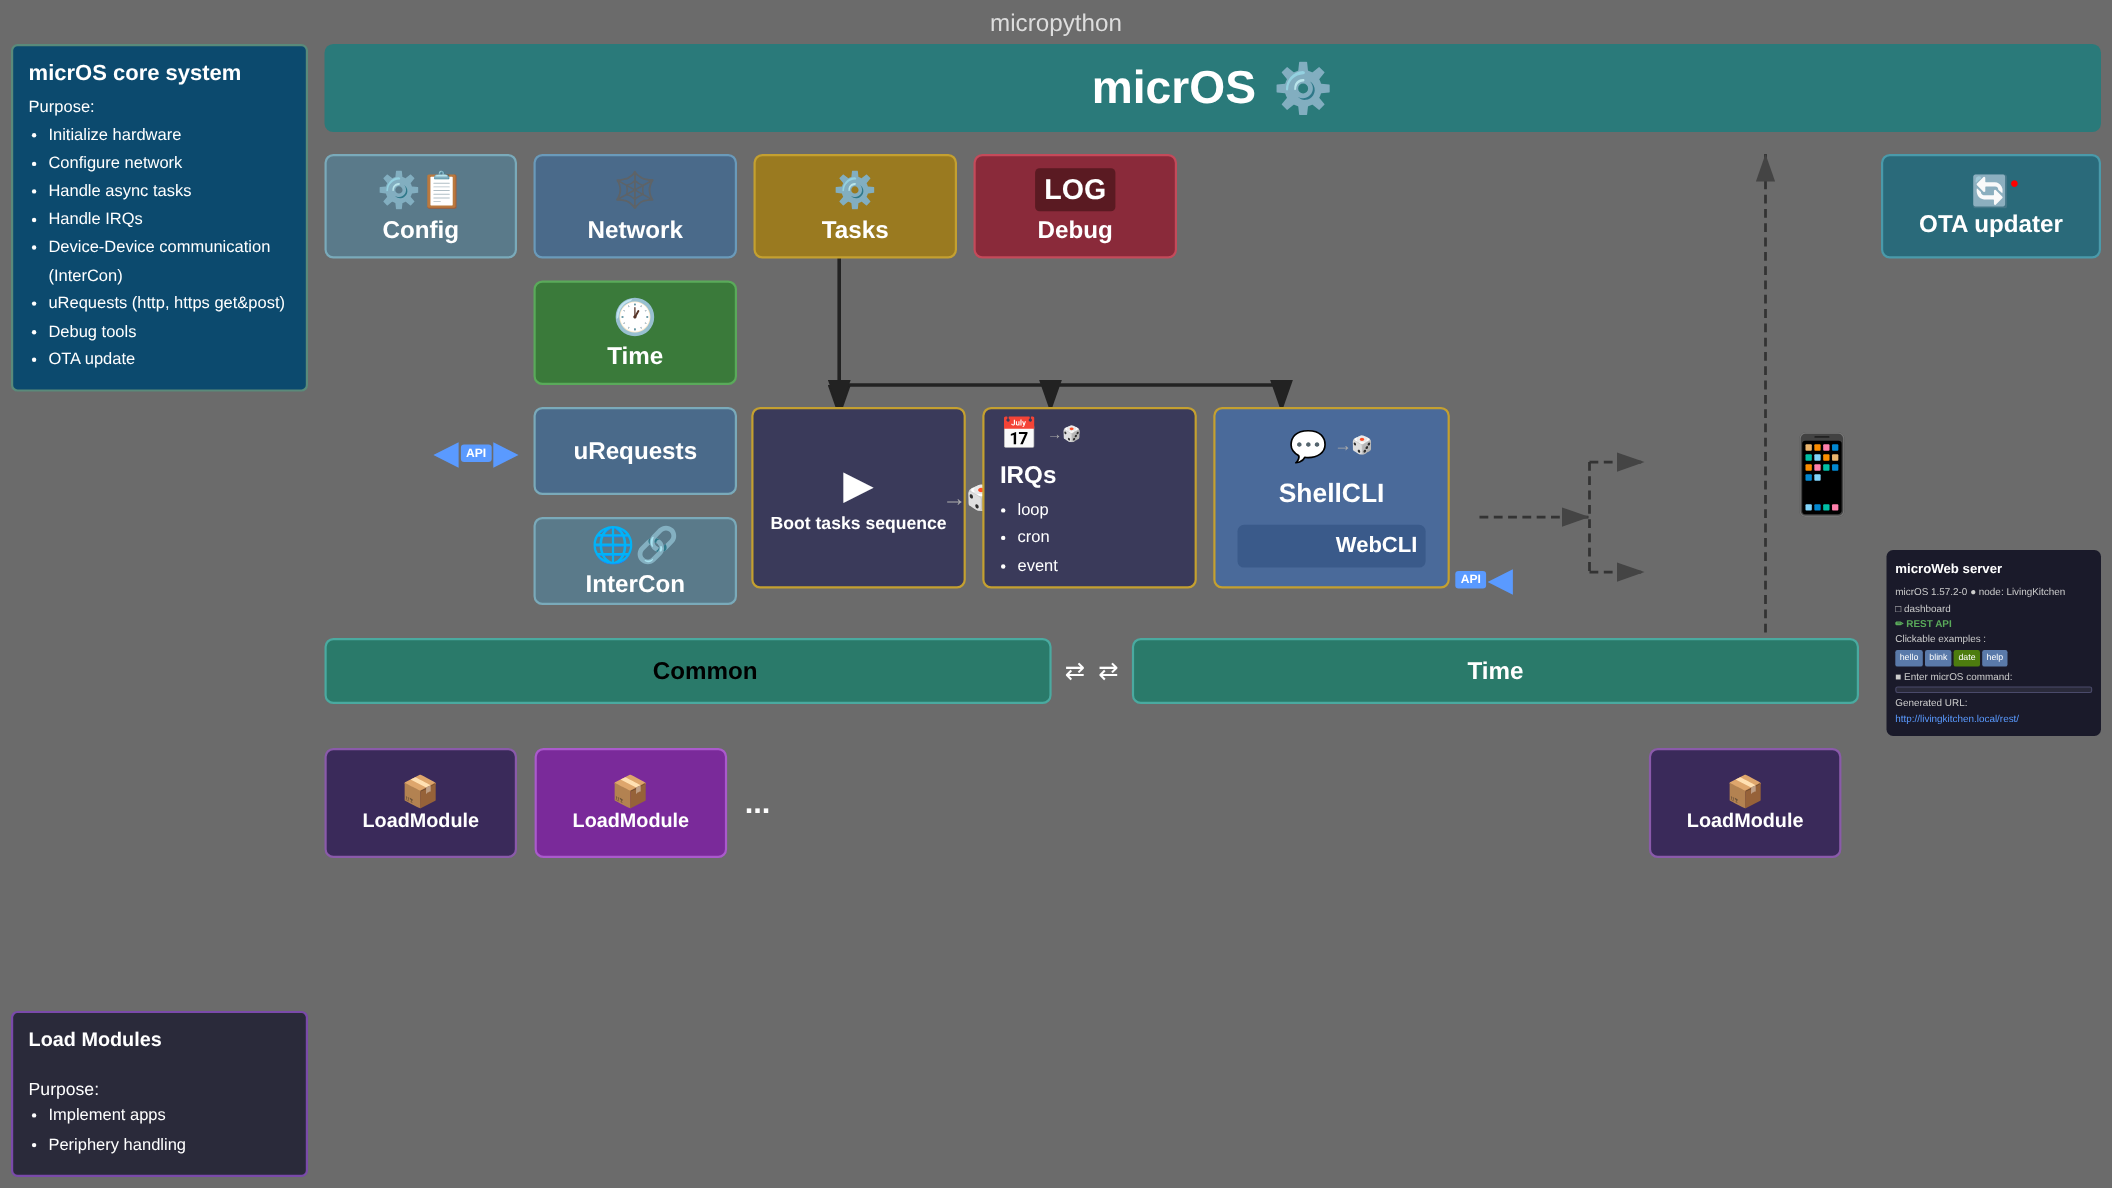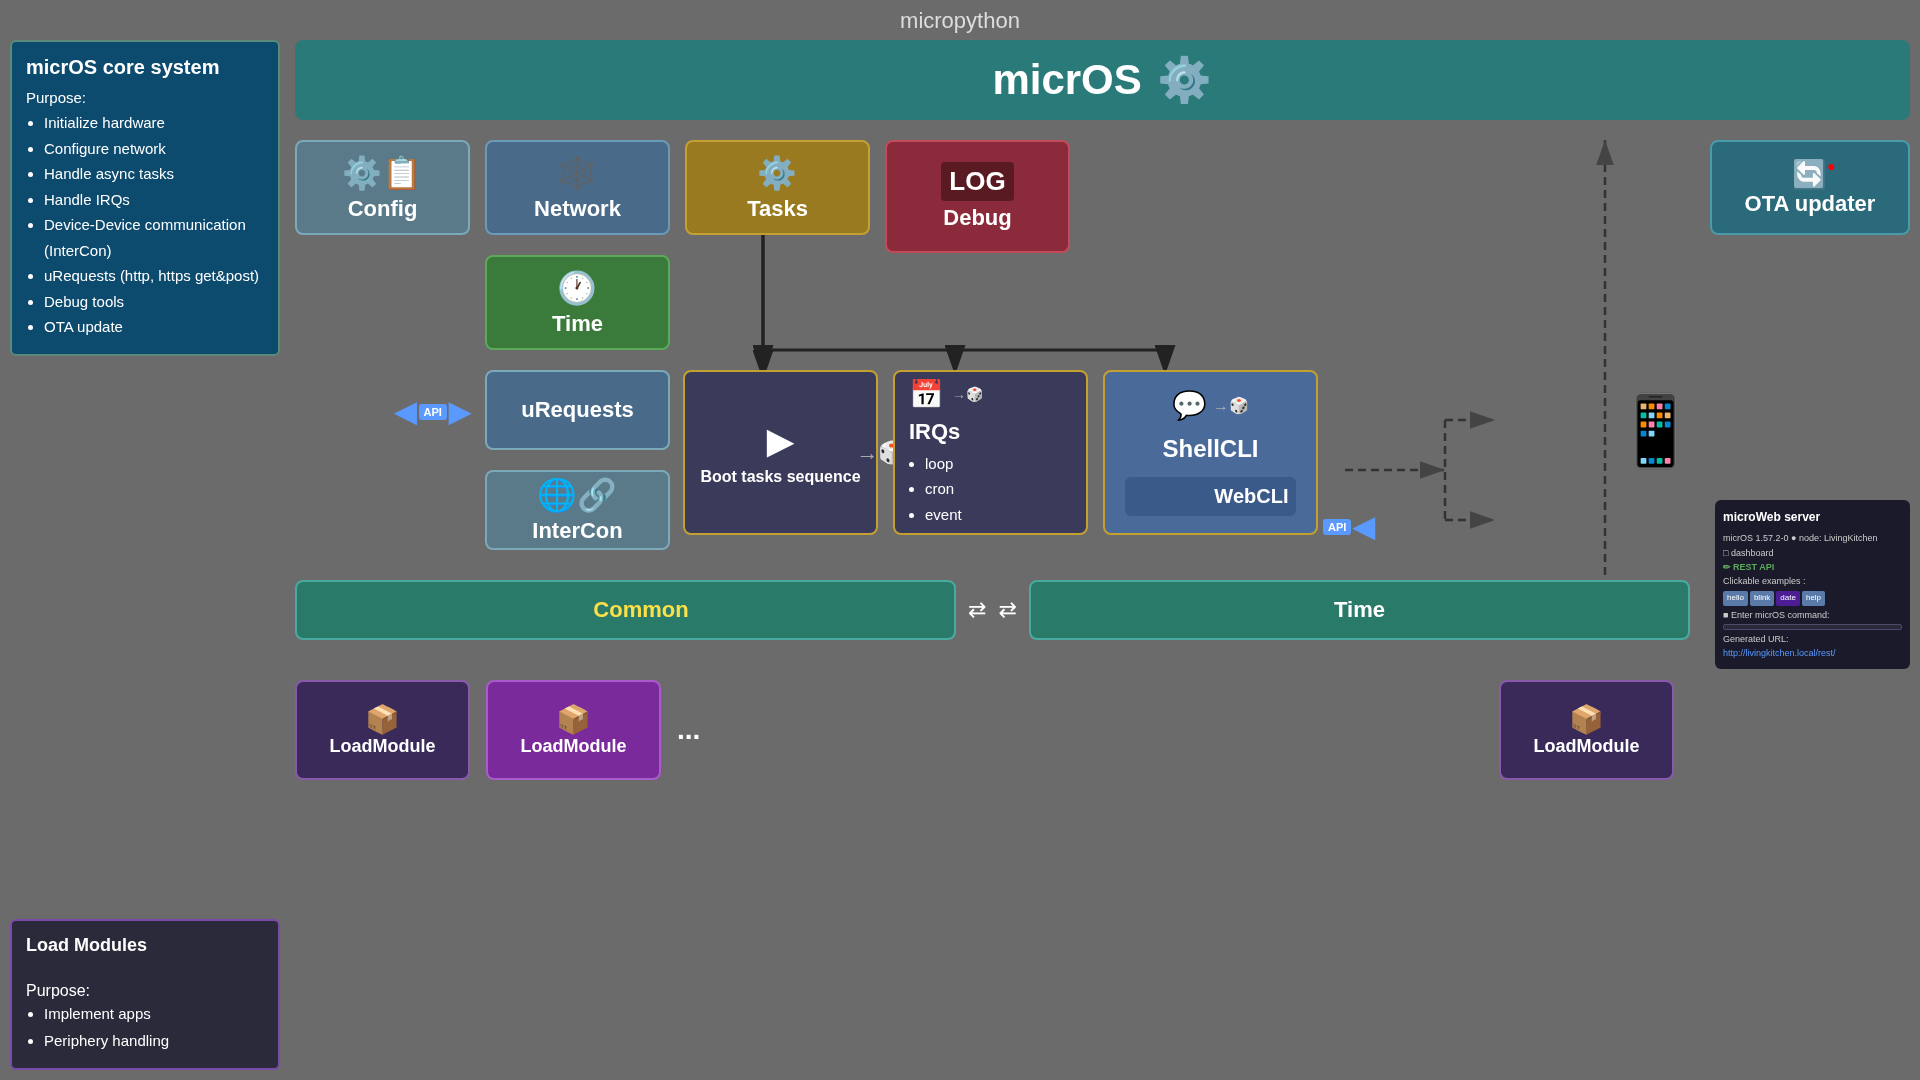--- a/index.html
+++ b/index.html
@@ -181,7 +181,7 @@
     <div class="mod-title">Tasks</div>
   </div>
 
-  <div class="abs-module" style="left:590px; top:100px; width:185px; height:113px; background:#8a2a3a; border:2px solid #c44a5a;">
+  <div class="abs-module" style="left:590px; top:100px; width:185px; height:95px; background:#8a2a3a; border:2px solid #c44a5a;">
     <div style="font-size:26px; background:#5a1a22; border-radius:4px; padding:4px 8px; color:white; font-weight:bold; margin-bottom:4px;">LOG</div>
     <div class="mod-title">Debug</div>
   </div>

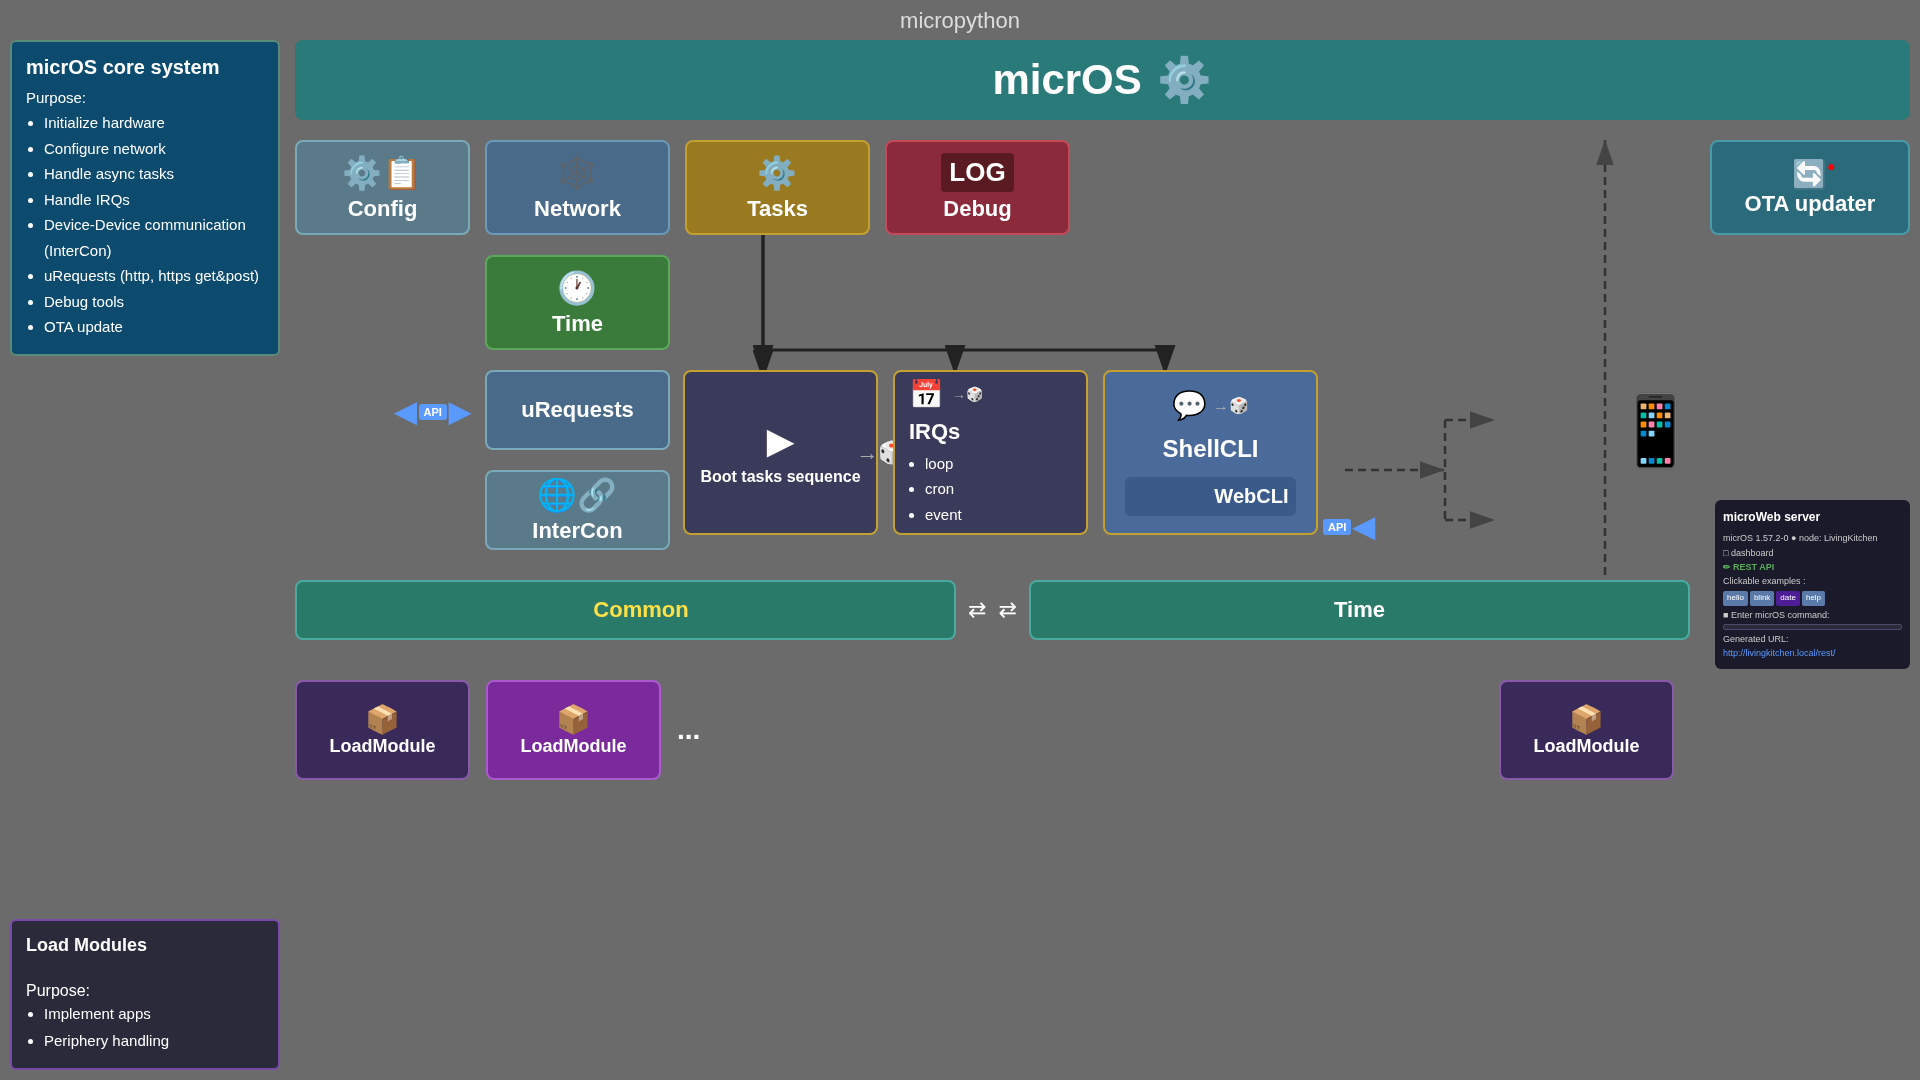--- a/index.html
+++ b/index.html
@@ -253,7 +253,7 @@
 
   <div style="position:absolute; left:0; top:540px; right:220px; display:flex; align-items:center; gap:12px;">
     <div class="abs-module" style="position:static; flex:1; height:60px; background:#2a7a6a; border:2px solid #4aaaa0; border-radius:8px; flex-direction:row; justify-content:center;">
-      <span style="font-size:22px; font-weight:bold; color:#fde047;margin-left:31px;">Common</span>
+      <span style="font-size:22px; font-weight:bold; color:#000000;margin-left:31px;">Common</span>
     </div>
     <div style="font-size:22px; color:white;">⇄</div>
     <div style="font-size:22px; color:white;">⇄</div>

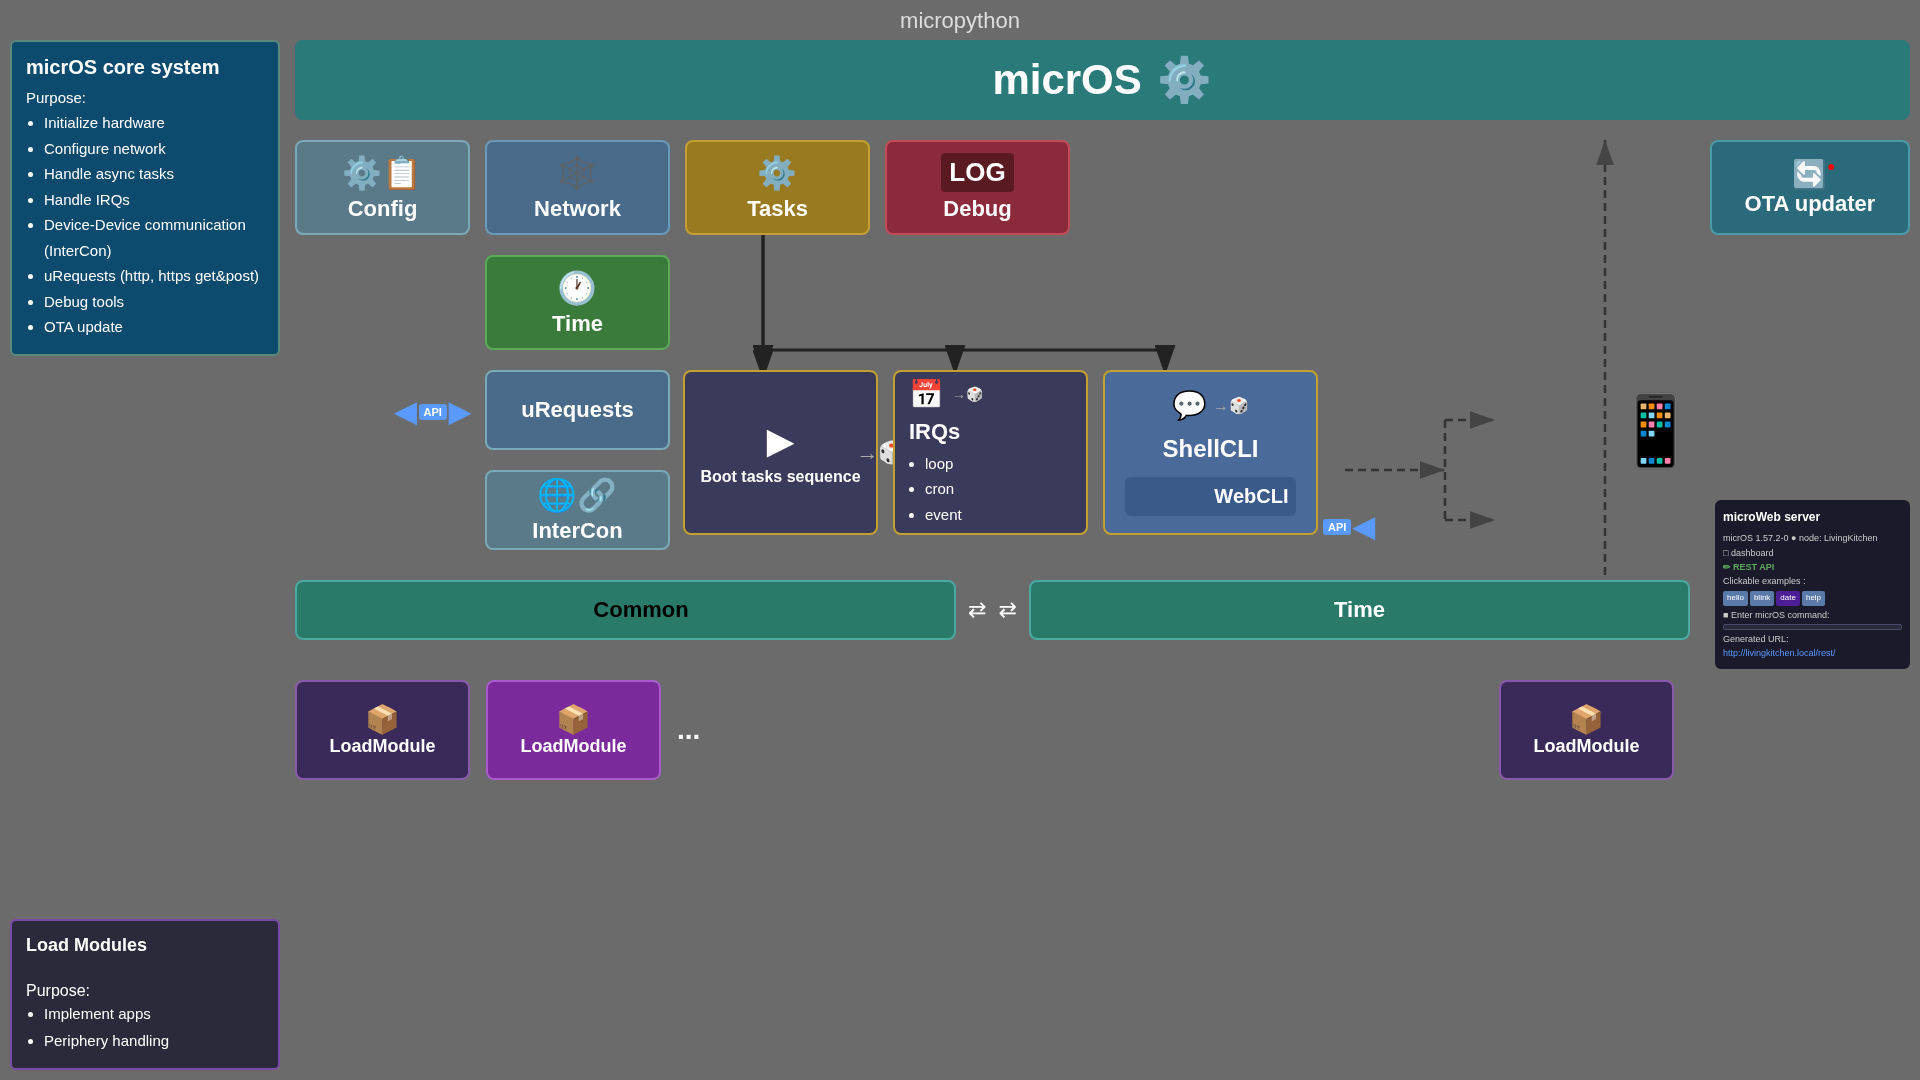--- a/index.html
+++ b/index.html
@@ -289,7 +289,7 @@
     <div style="display:flex; gap:2px; flex-wrap:wrap; margin:2px 0;">
       <span style="background:#5a7aaa; color:white; padding:1px 4px; border-radius:2px; font-size:8px;">hello</span>
       <span style="background:#5a7aaa; color:white; padding:1px 4px; border-radius:2px; font-size:8px;">blink</span>
-      <span style="background:#4c1d95; color:white; padding:1px 4px; border-radius:2px; font-size:8px;">date</span>
+      <span style="background:#4d7c0f; color:white; padding:1px 4px; border-radius:2px; font-size:8px;">date</span>
       <span style="background:#5a7aaa; color:white; padding:1px 4px; border-radius:2px; font-size:8px;">help</span>
     </div>
     <div>■ Enter micrOS command:</div>

